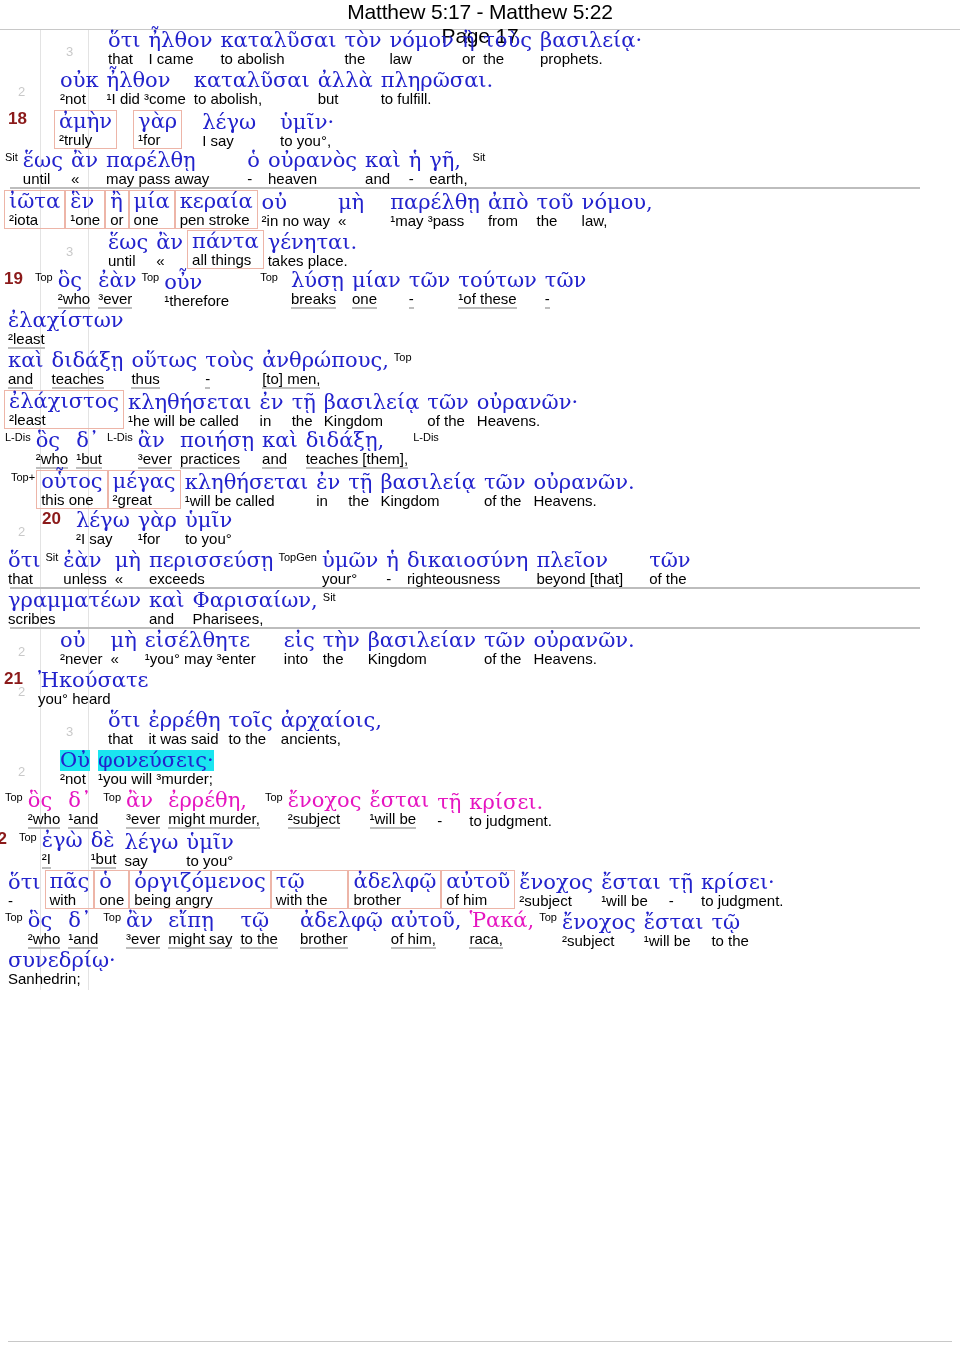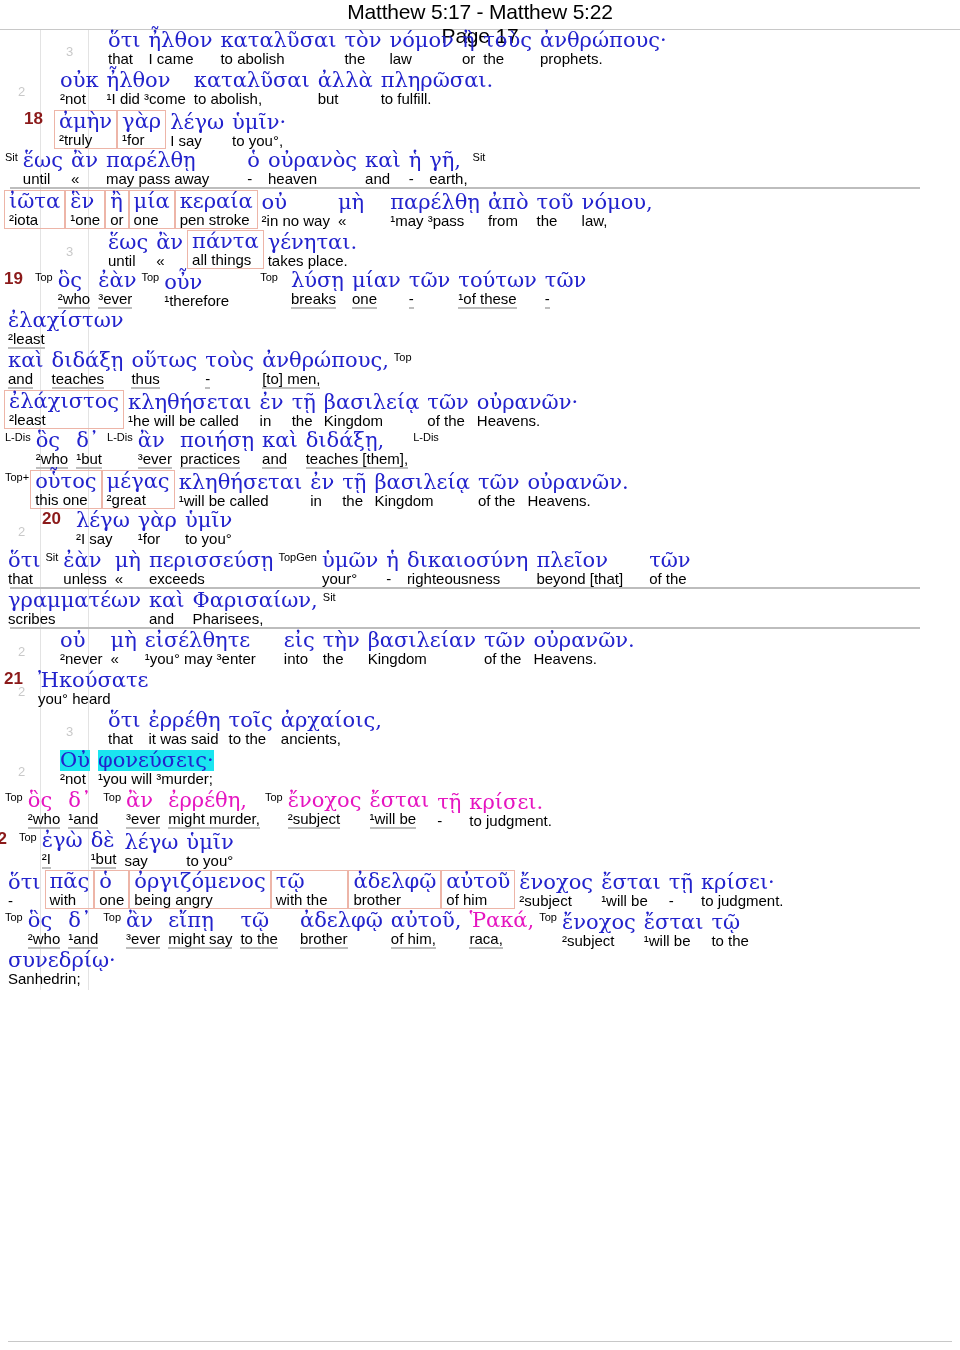--- a/index.html
+++ b/index.html
@@ -189,7 +189,7 @@
             <span class="en">the</span>
           </div>
           <div class="cell">
-            <span class="gk">ἀνθρώπους·</span>
+            <span class="gk">βασιλείᾳ·</span>
             <span class="en">prophets.</span>
           </div>
         </div>

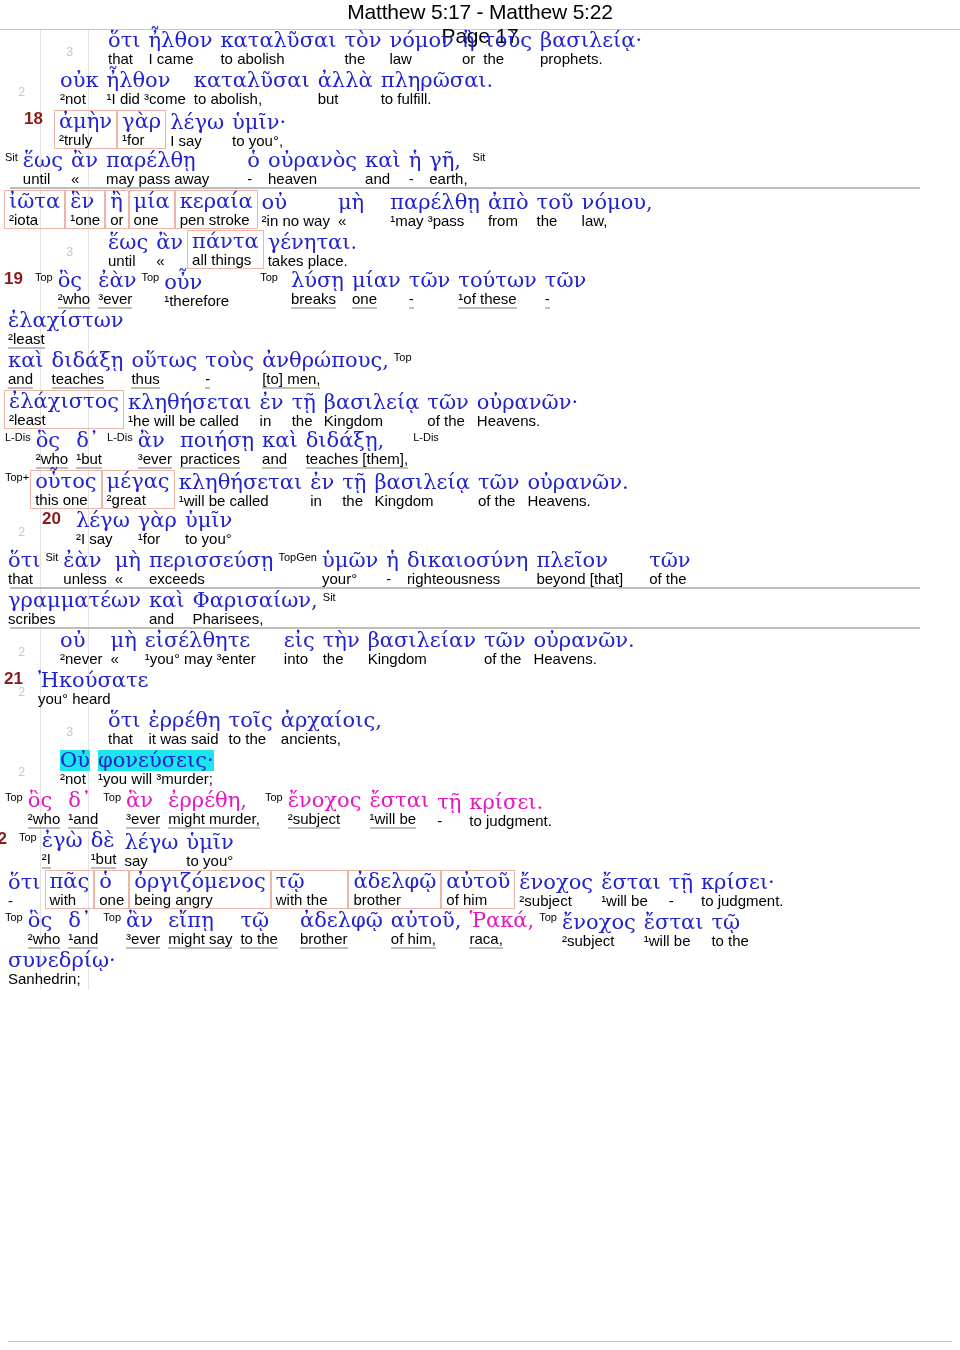--- a/index.html
+++ b/index.html
@@ -220,7 +220,7 @@
         </div>
       </div>
       <div class="block" style="position: relative; min-height: 40px;">
-        <div class="row" style="padding-left: 76px;">
+        <div class="row" style="padding-left: 60px; gap: 16px;">
           <span class="vnum" style="margin-left: -52px; margin-right: 6px;">18</span>
           <div class="cell boxed">
             <span class="gk">ἀμὴν</span>

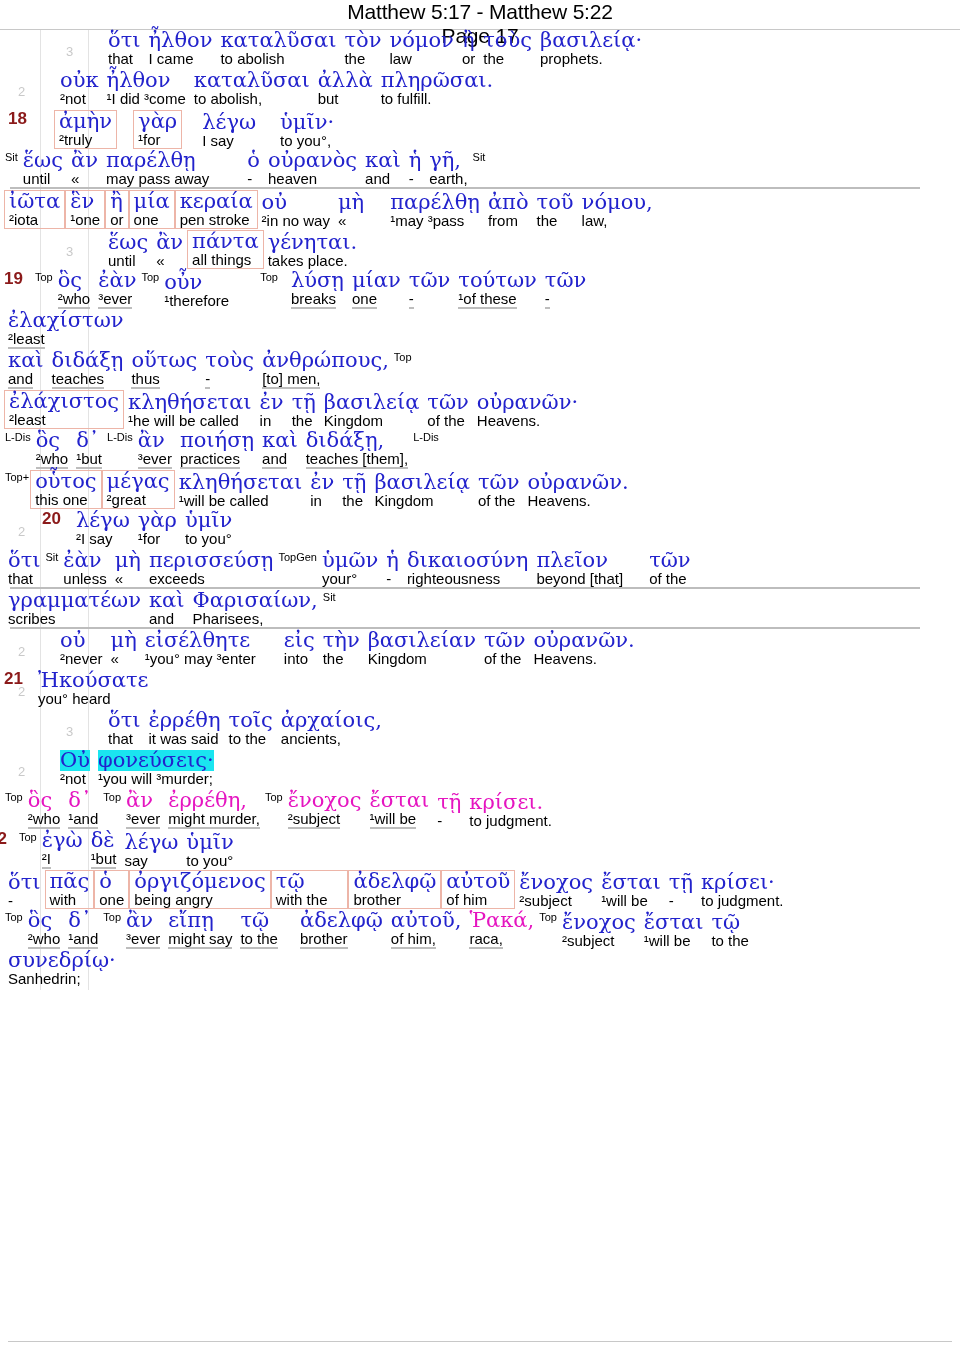--- a/index.html
+++ b/index.html
@@ -489,7 +489,7 @@
         </div>
       </div>
       <div class="block" style="position: relative; min-height: 40px;">
-        <div class="row" style="padding-left: 4px;">
+        <div class="row" style="padding-left: 10px;">
           <span class="tag">Top+</span>
           <div class="cell boxed">
             <span class="gk">οὗτος</span>

